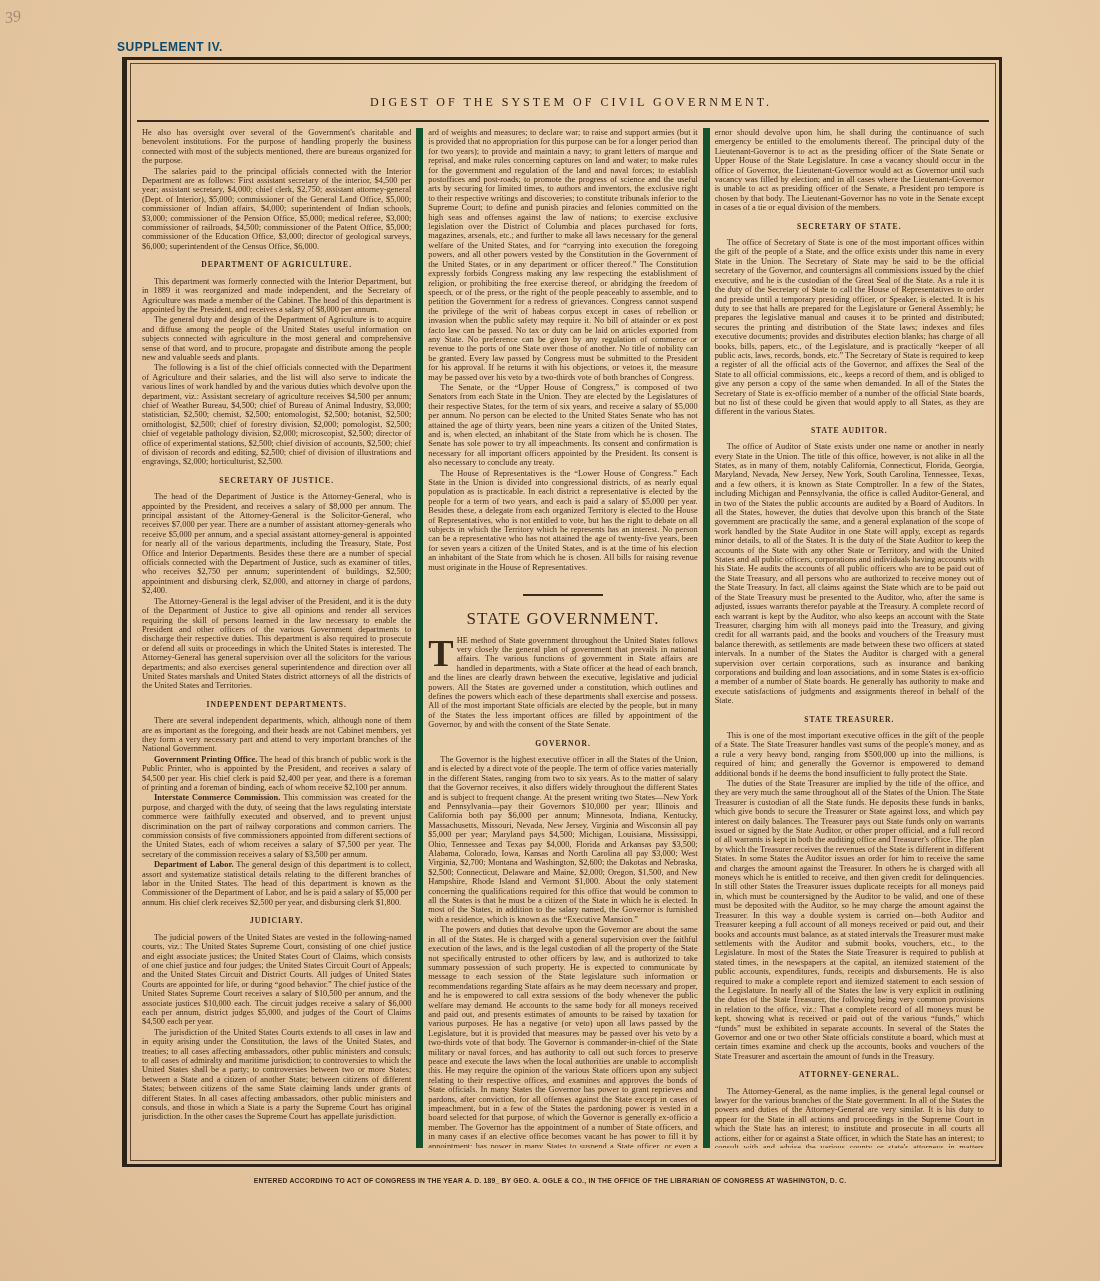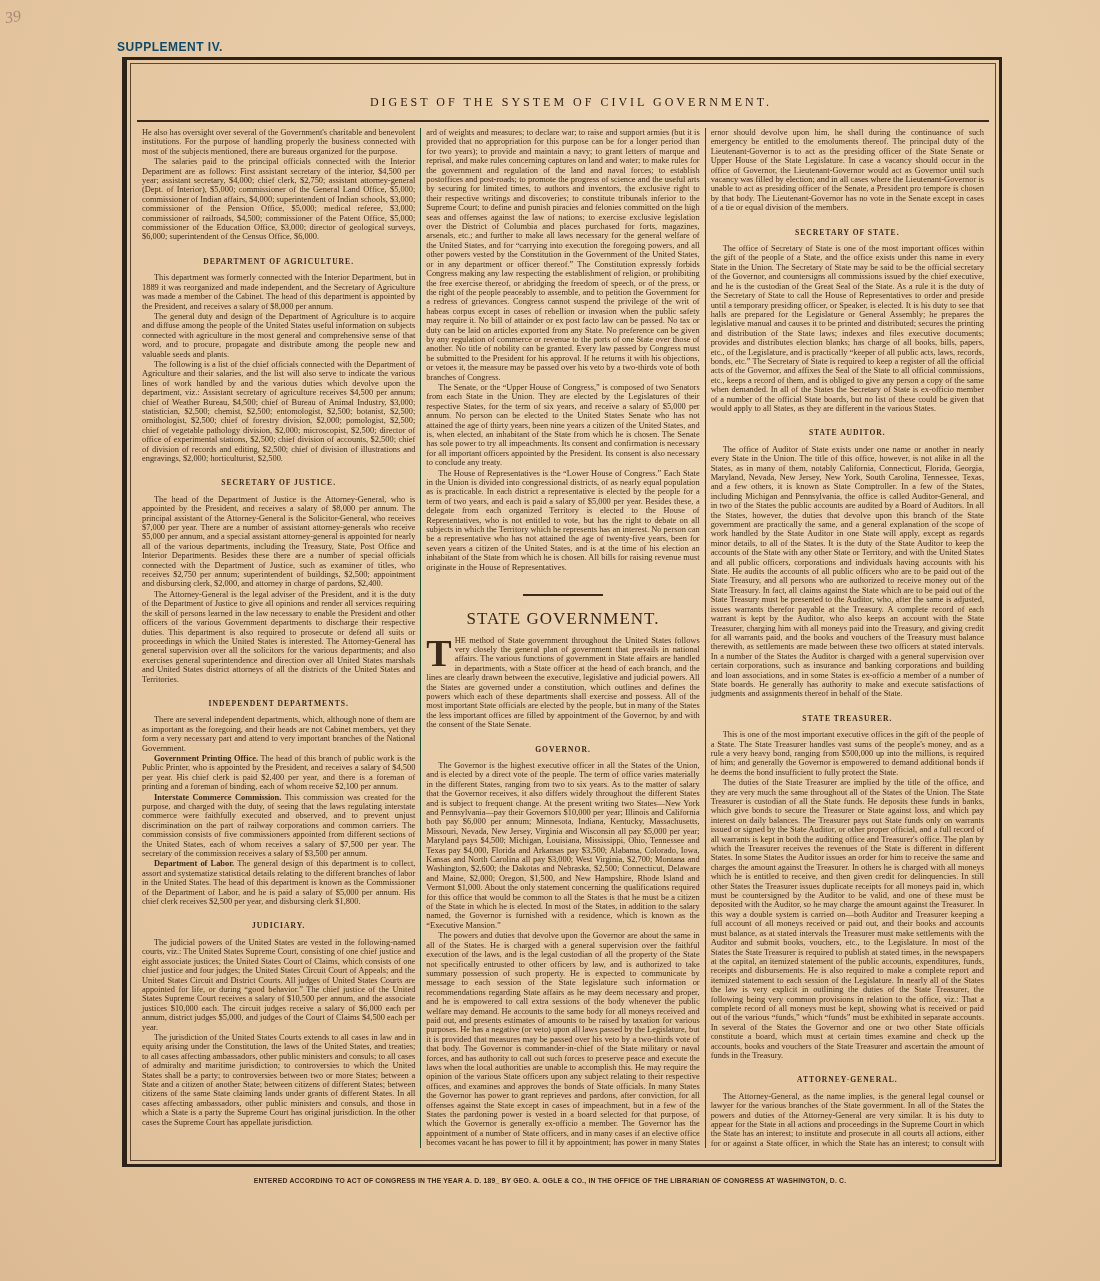--- a/index.html
+++ b/index.html
@@ -18,7 +18,7 @@
   .title-rule{position:absolute;top:60px;left:10px;right:10px;height:2px;background:#3a2a1c;}
   .cols{position:absolute;left:10px;right:10px;top:68px;bottom:16px;display:flex;}
   .col{flex:1;padding:0 5px;font-size:8.4px;line-height:9.4px;text-align:justify;overflow:hidden;box-sizing:border-box;}
-  .col+.col{border-left:1px solid #14532d;}
+  .col+.col{border-left:7px solid #14532d;}
   .col p{margin:0 0 1px 0;text-indent:12px;}
   .col p.noindent{text-indent:0;}
   .col h3{font-size:7.6px;letter-spacing:1px;text-align:center;margin:15px 0 7px;font-weight:bold;font-family:"Liberation Serif",serif;}

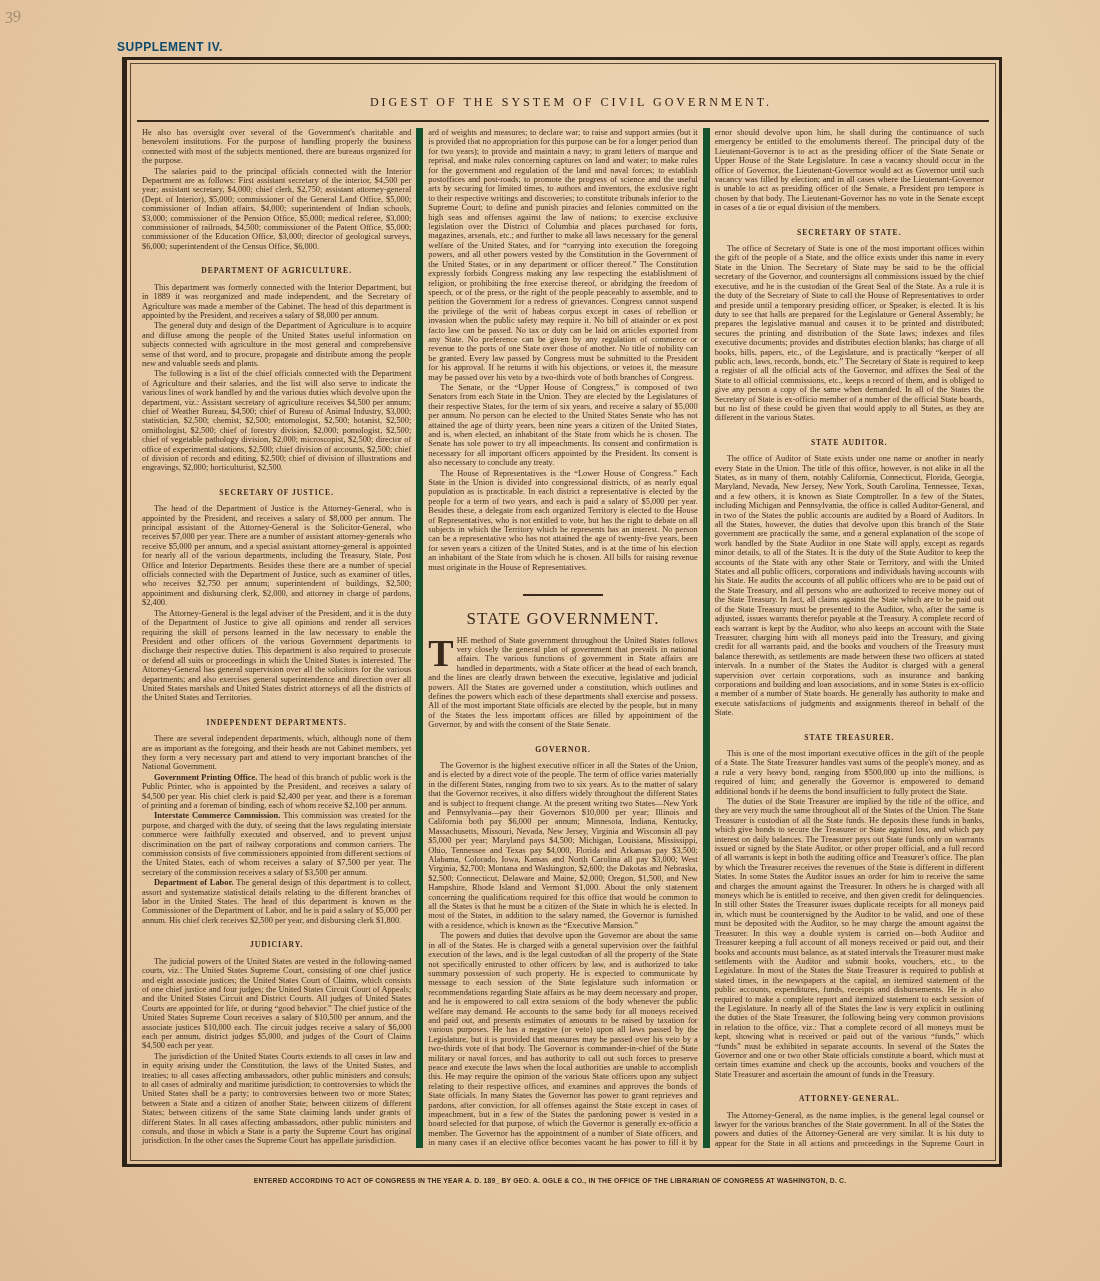--- a/index.html
+++ b/index.html
@@ -21,7 +21,7 @@
   .col+.col{border-left:7px solid #14532d;}
   .col p{margin:0 0 1px 0;text-indent:12px;}
   .col p.noindent{text-indent:0;}
-  .col h3{font-size:7.6px;letter-spacing:1px;text-align:center;margin:15px 0 7px;font-weight:bold;font-family:"Liberation Serif",serif;}
+  .col h3{font-size:7.6px;letter-spacing:1px;text-align:center;margin:9px 0 7px;font-weight:bold;font-family:"Liberation Serif",serif;}
   .state-head{text-align:center;margin:22px 0 12px;}
   .state-rule{width:80px;height:2px;background:#3a2a1c;margin:0 auto 18px;}
   .state-title{font-size:17px;letter-spacing:1px;}

